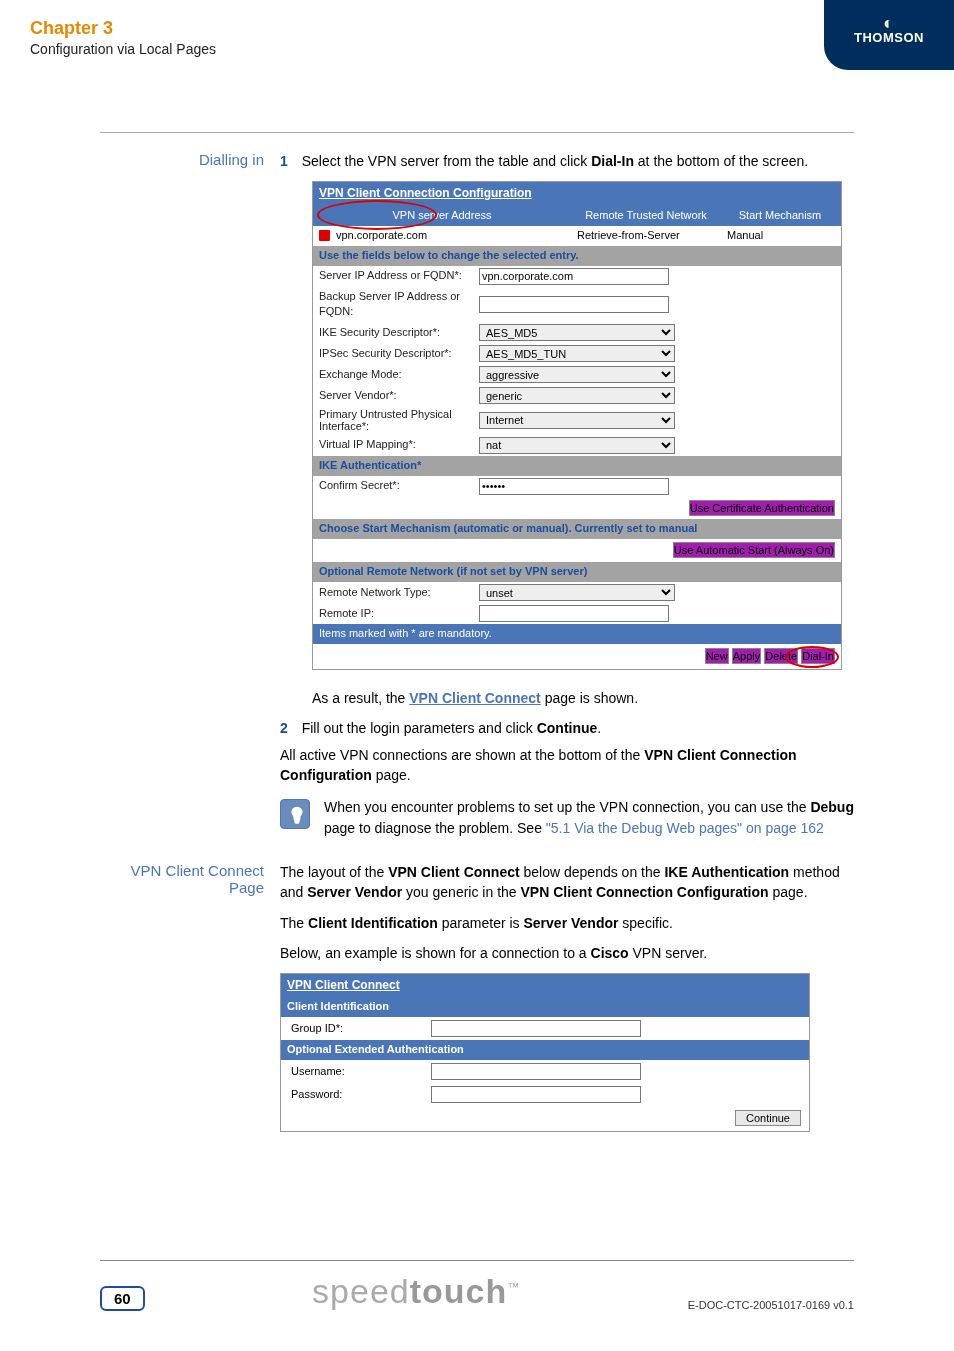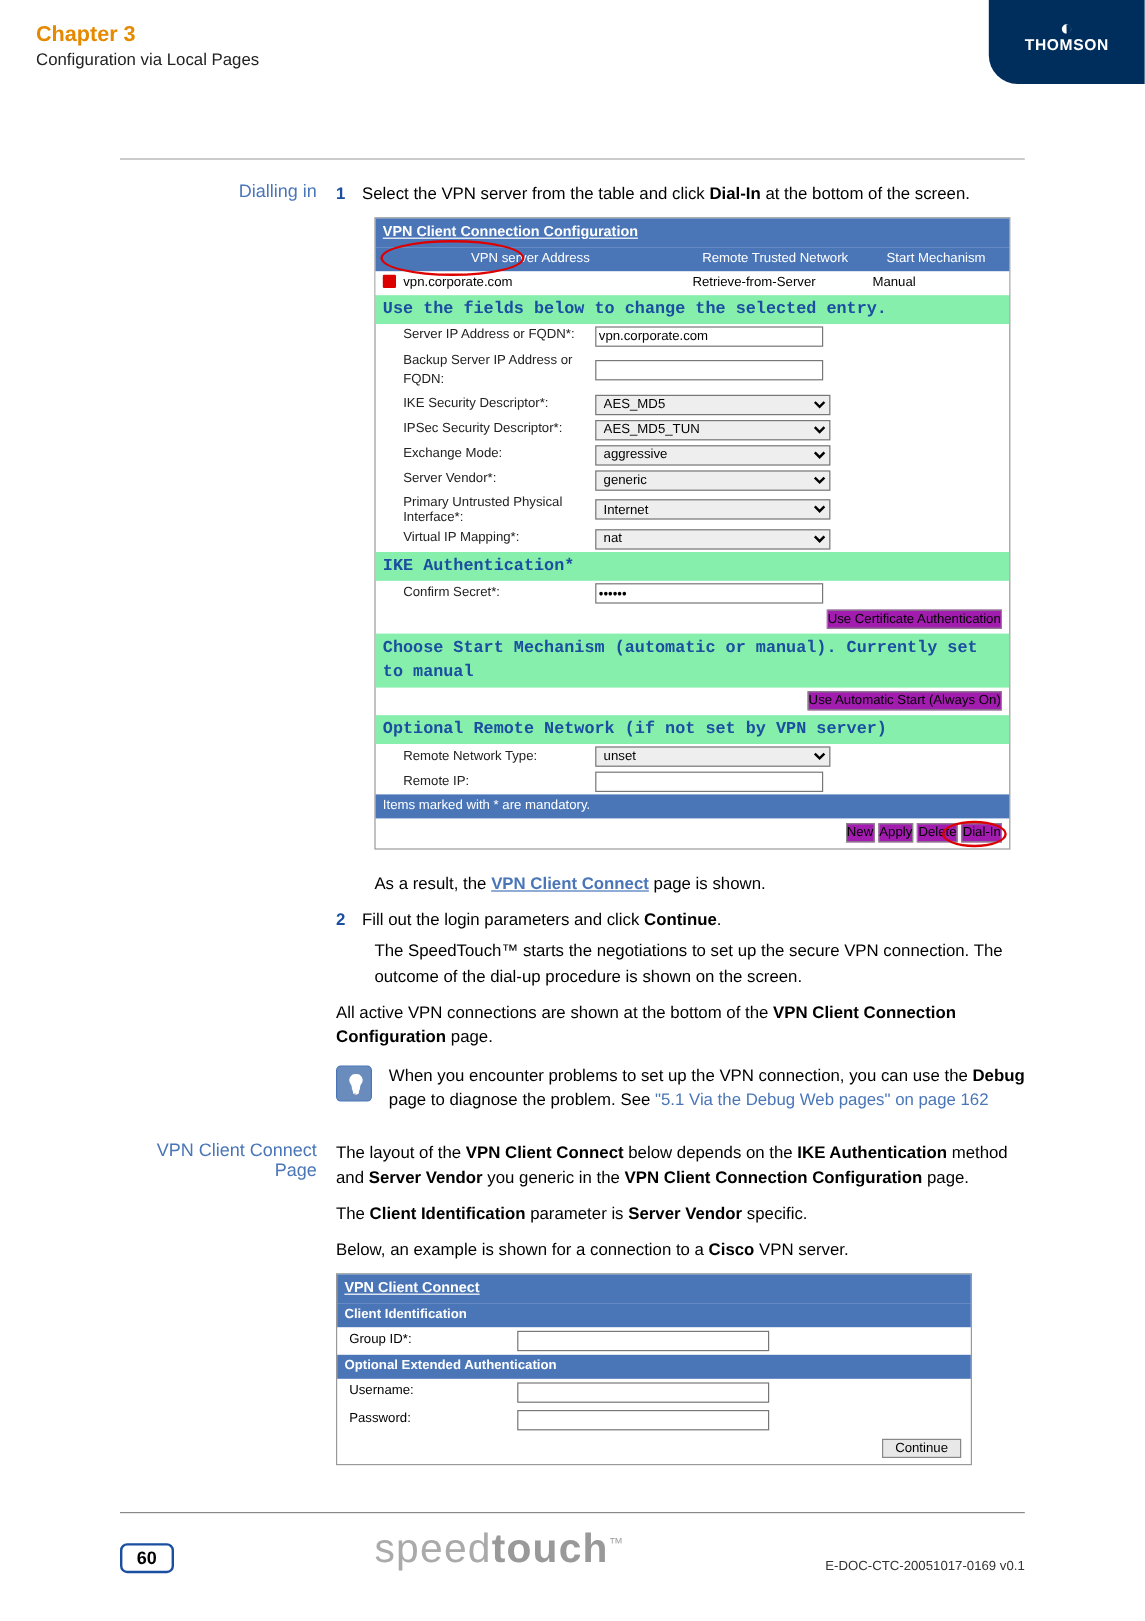--- a/index.html
+++ b/index.html
@@ -107,12 +107,11 @@
     border-radius: 50%;
   }
   .ss-sectionbar {
-    background: #86efac;
+    background: #a3a3a3;
     color: #1a4ea0;
     font-weight: bold;
     padding: 2px 6px;
-    font-size: 14px;
-    font-family: Liberation Mono, monospace;
+    font-size: 11px;
   }
   .formrow {
     display: flex;

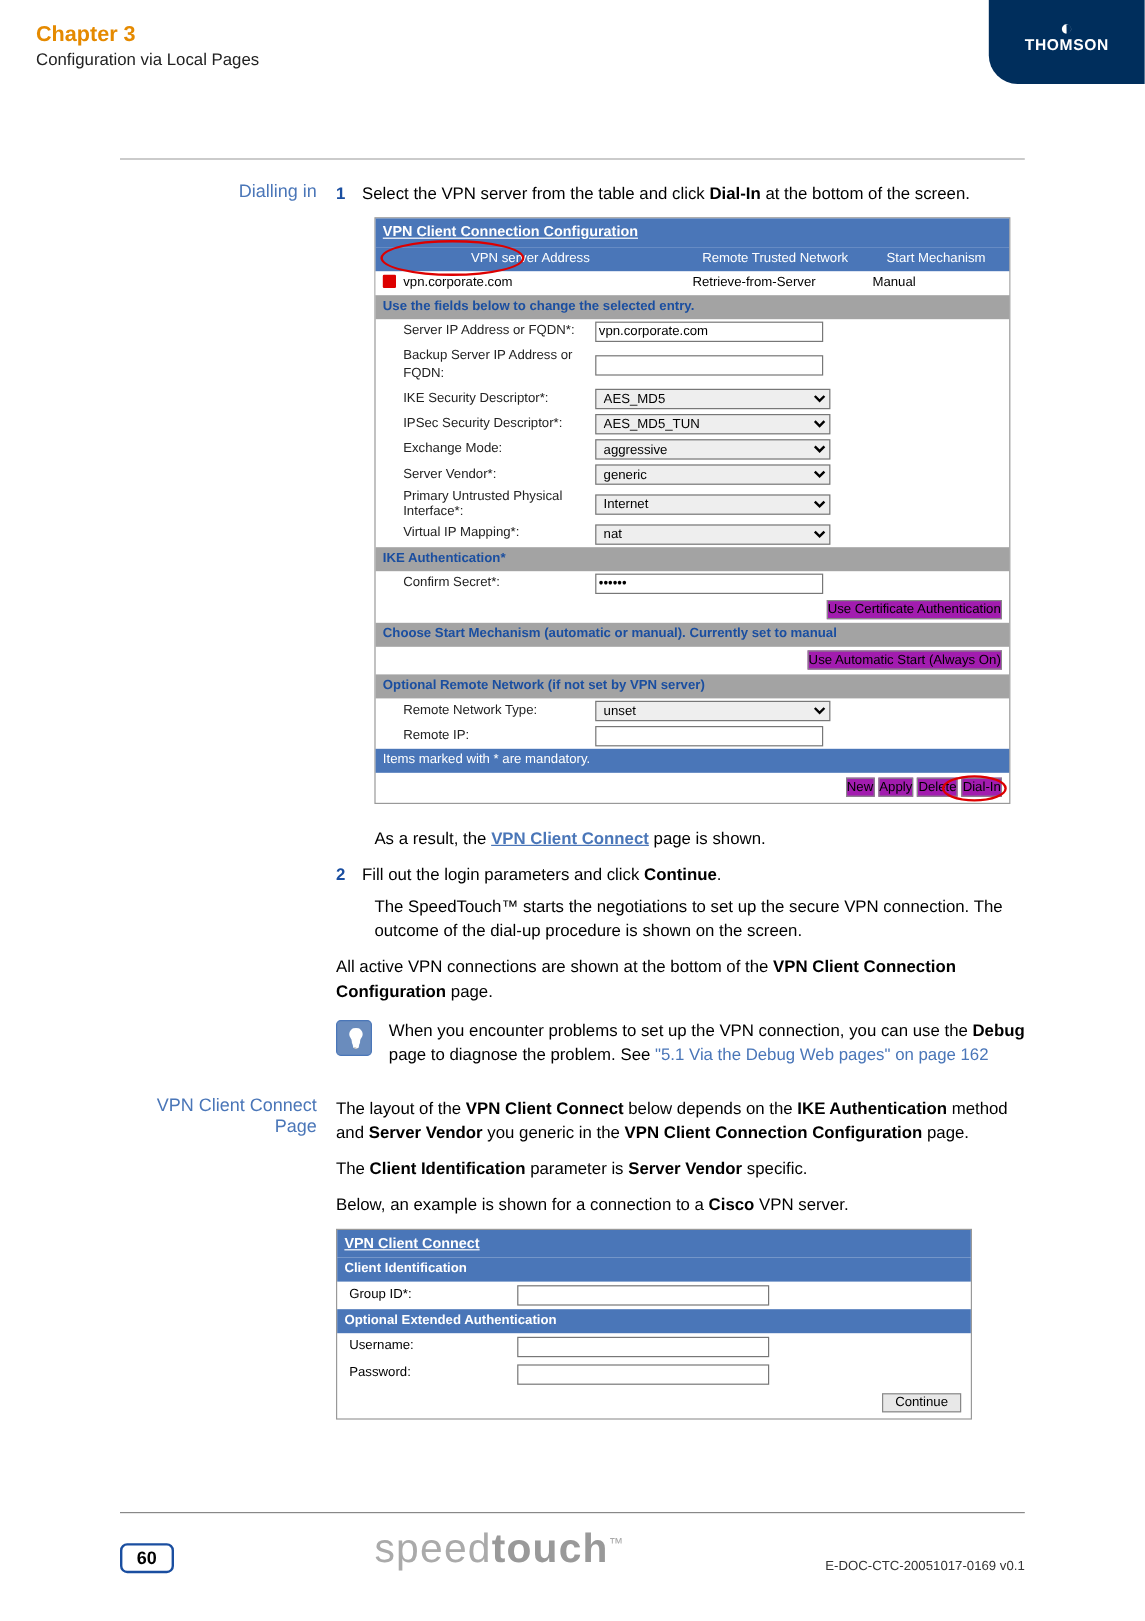--- a/index.html
+++ b/index.html
@@ -117,7 +117,6 @@
     display: flex;
     padding: 2px 6px;
     align-items: center;
-    margin-left: 17px;
   }
   .formrow .lbl { width: 160px; color: #222; }
   .formrow input, .formrow select {

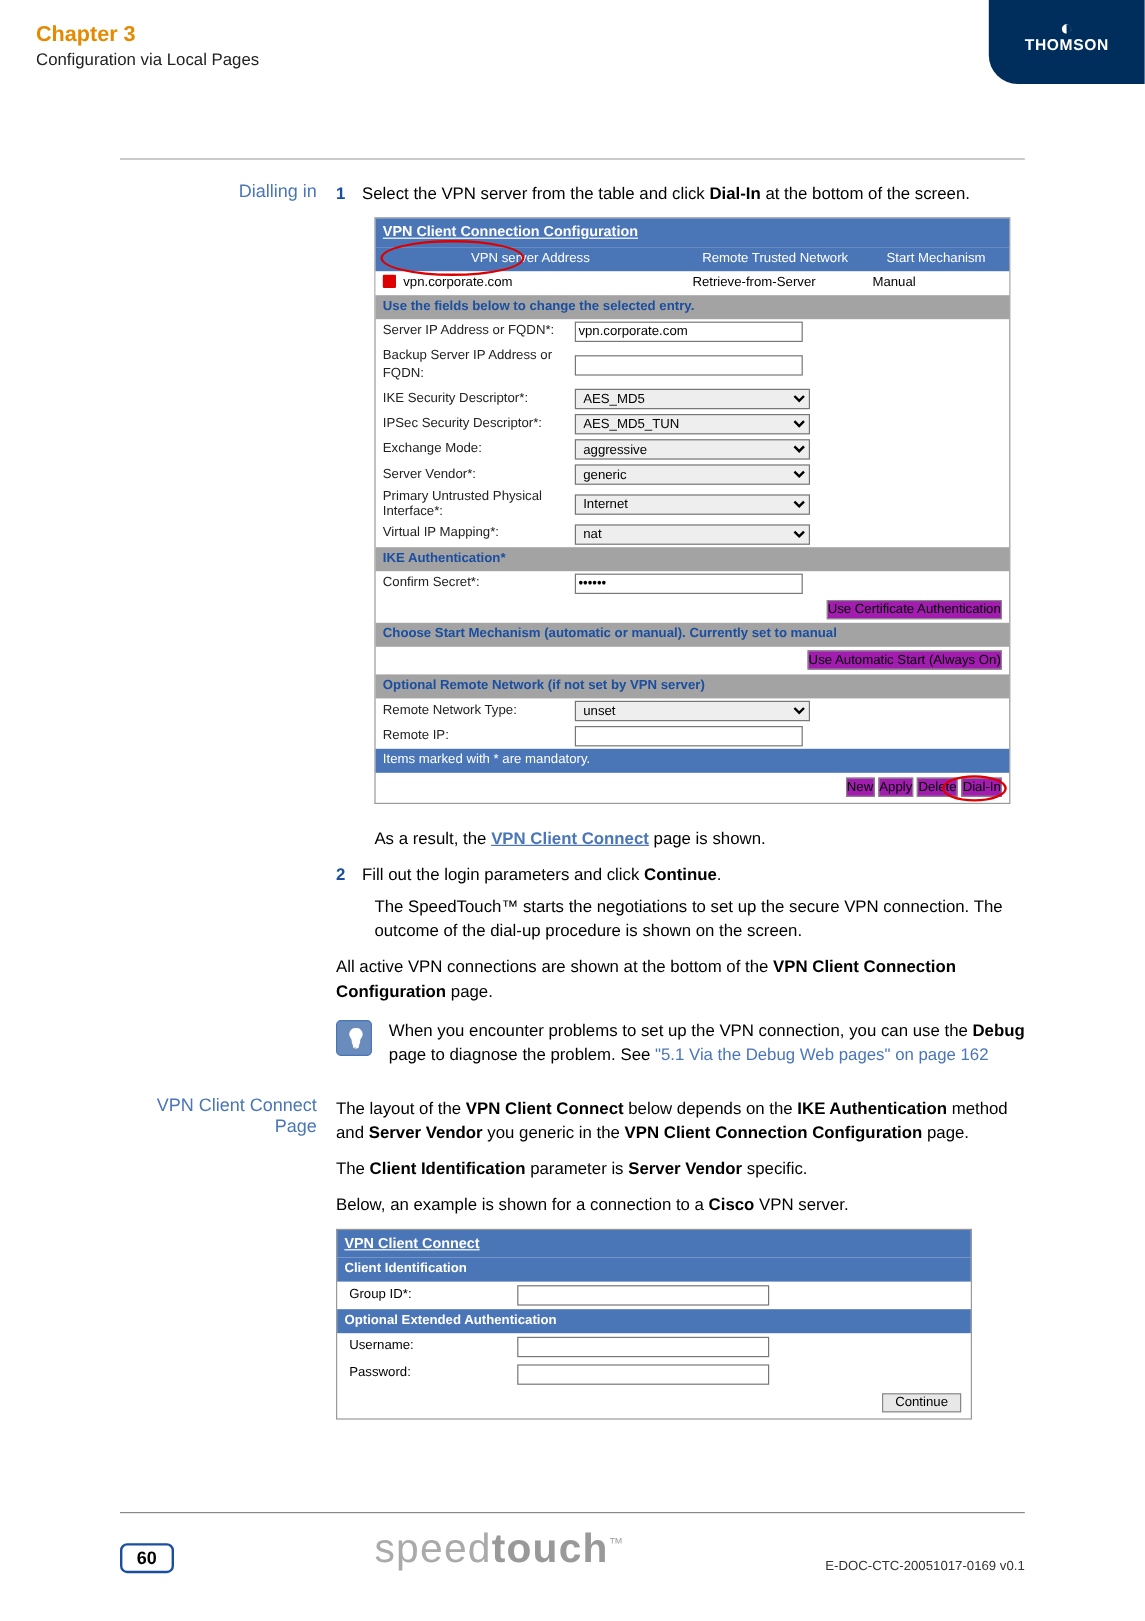--- a/index.html
+++ b/index.html
@@ -335,7 +335,6 @@
       <span class="stepnum">2</span>
       <span>Fill out the login parameters and click </span><span class="bold">Continue</span><span>.</span>
     </div>
-    <div style="margin-left:32px;margin-bottom:10px;">The SpeedTouch™ starts the negotiations to set up the secure VPN connection. The outcome of the dial-up procedure is shown on the screen.</div>
 
     <div style="margin-bottom:8px;">
       <span>All active VPN connections are shown at the bottom of the </span><span class="bold">VPN Client Connection Configuration</span><span> page.</span>

